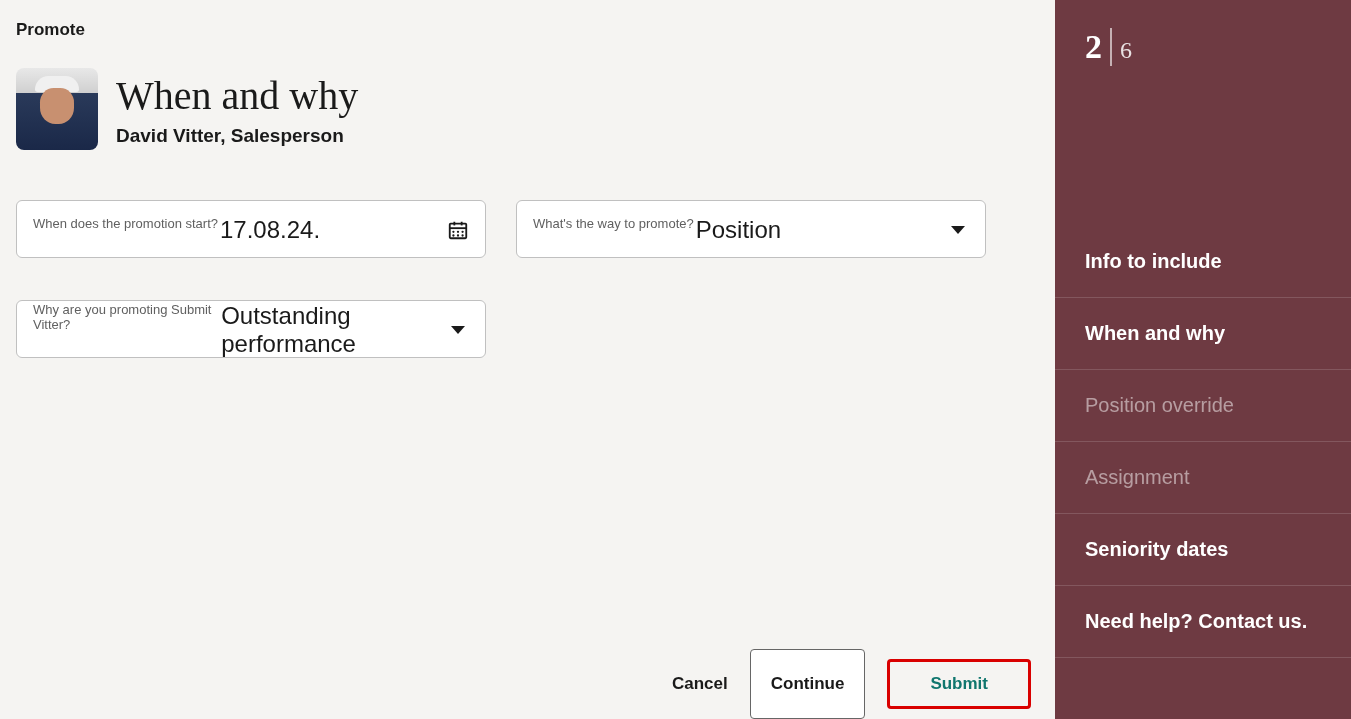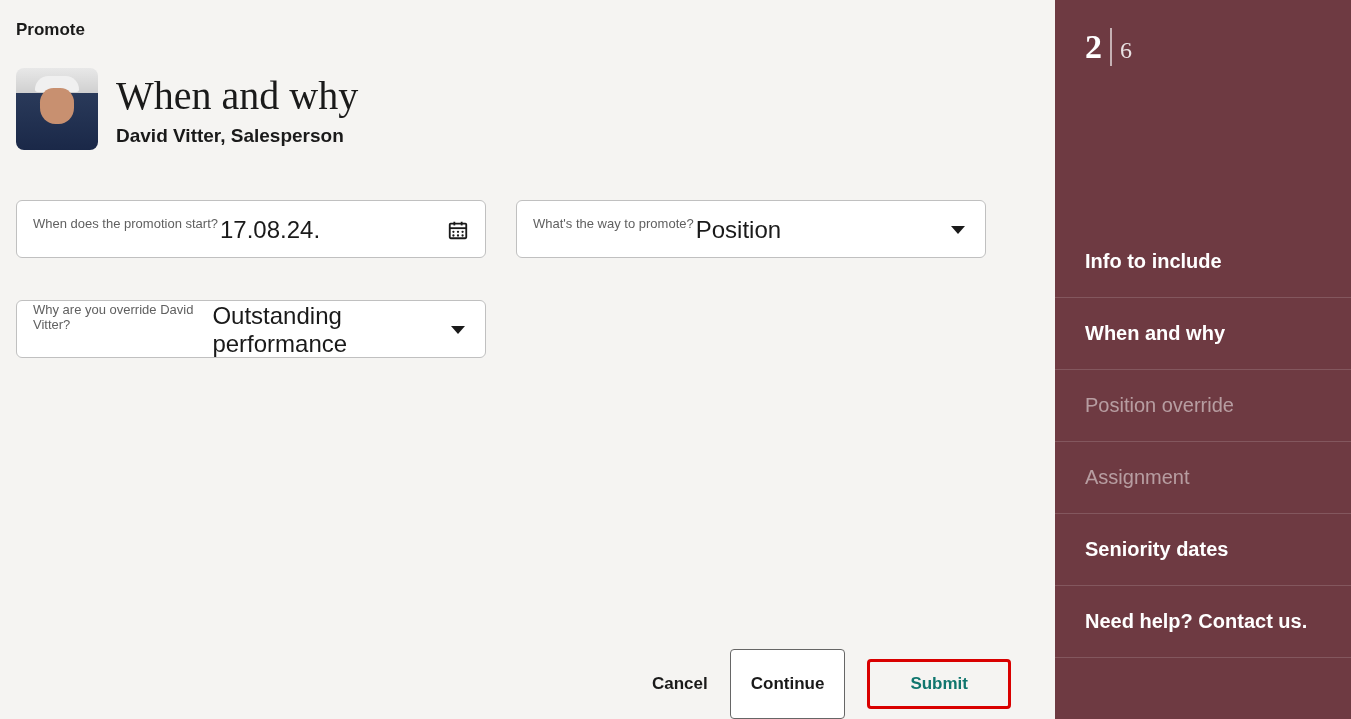--- a/index.html
+++ b/index.html
@@ -297,7 +297,7 @@
 
     <div class="form-field">
       <div class="field-content">
-        <div class="field-label">Why are you override David Vitter?</div>
+        <div class="field-label">Why are you promoting Submit Vitter?</div>
         <div class="field-value">Outstanding performance</div>
       </div>
       <div class="dropdown-icon"></div>

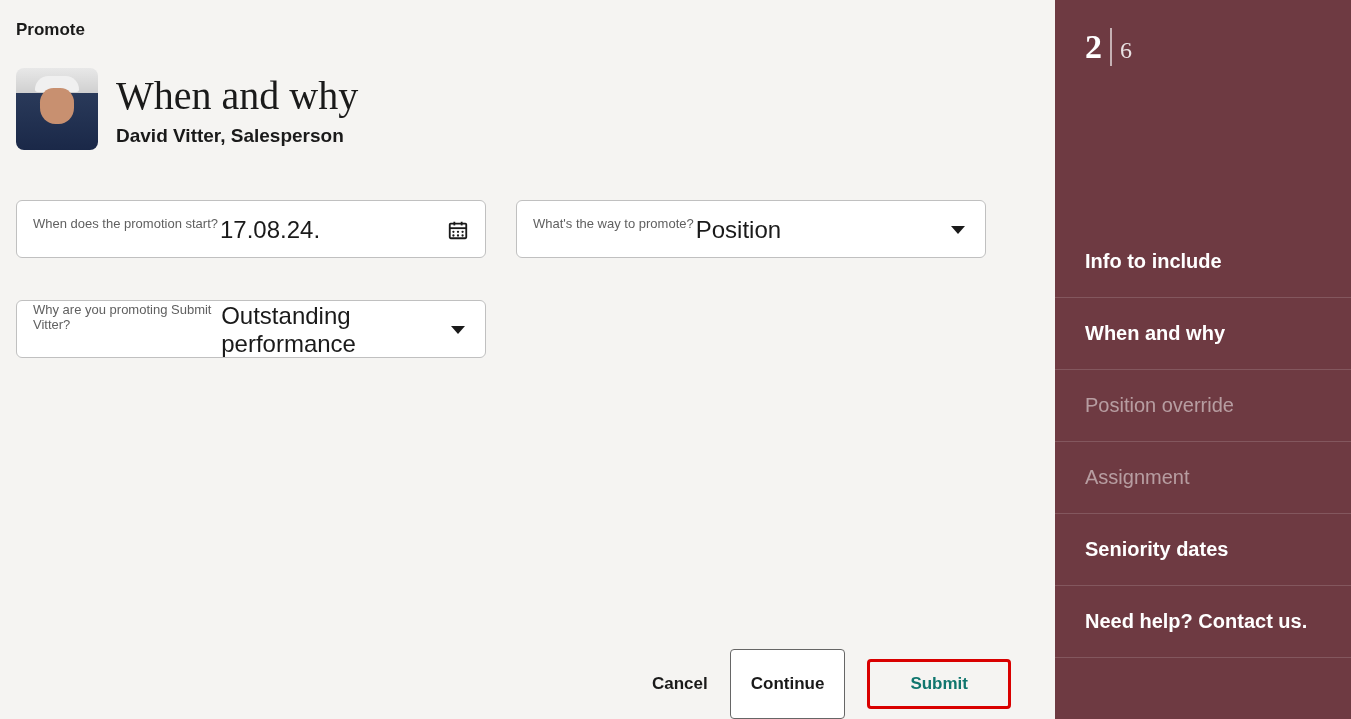--- a/index.html
+++ b/index.html
@@ -147,7 +147,7 @@
     .footer-actions {
       position: absolute;
       bottom: 0;
-      right: 44px;
+      right: 24px;
       display: flex;
       align-items: center;
       gap: 22px;

